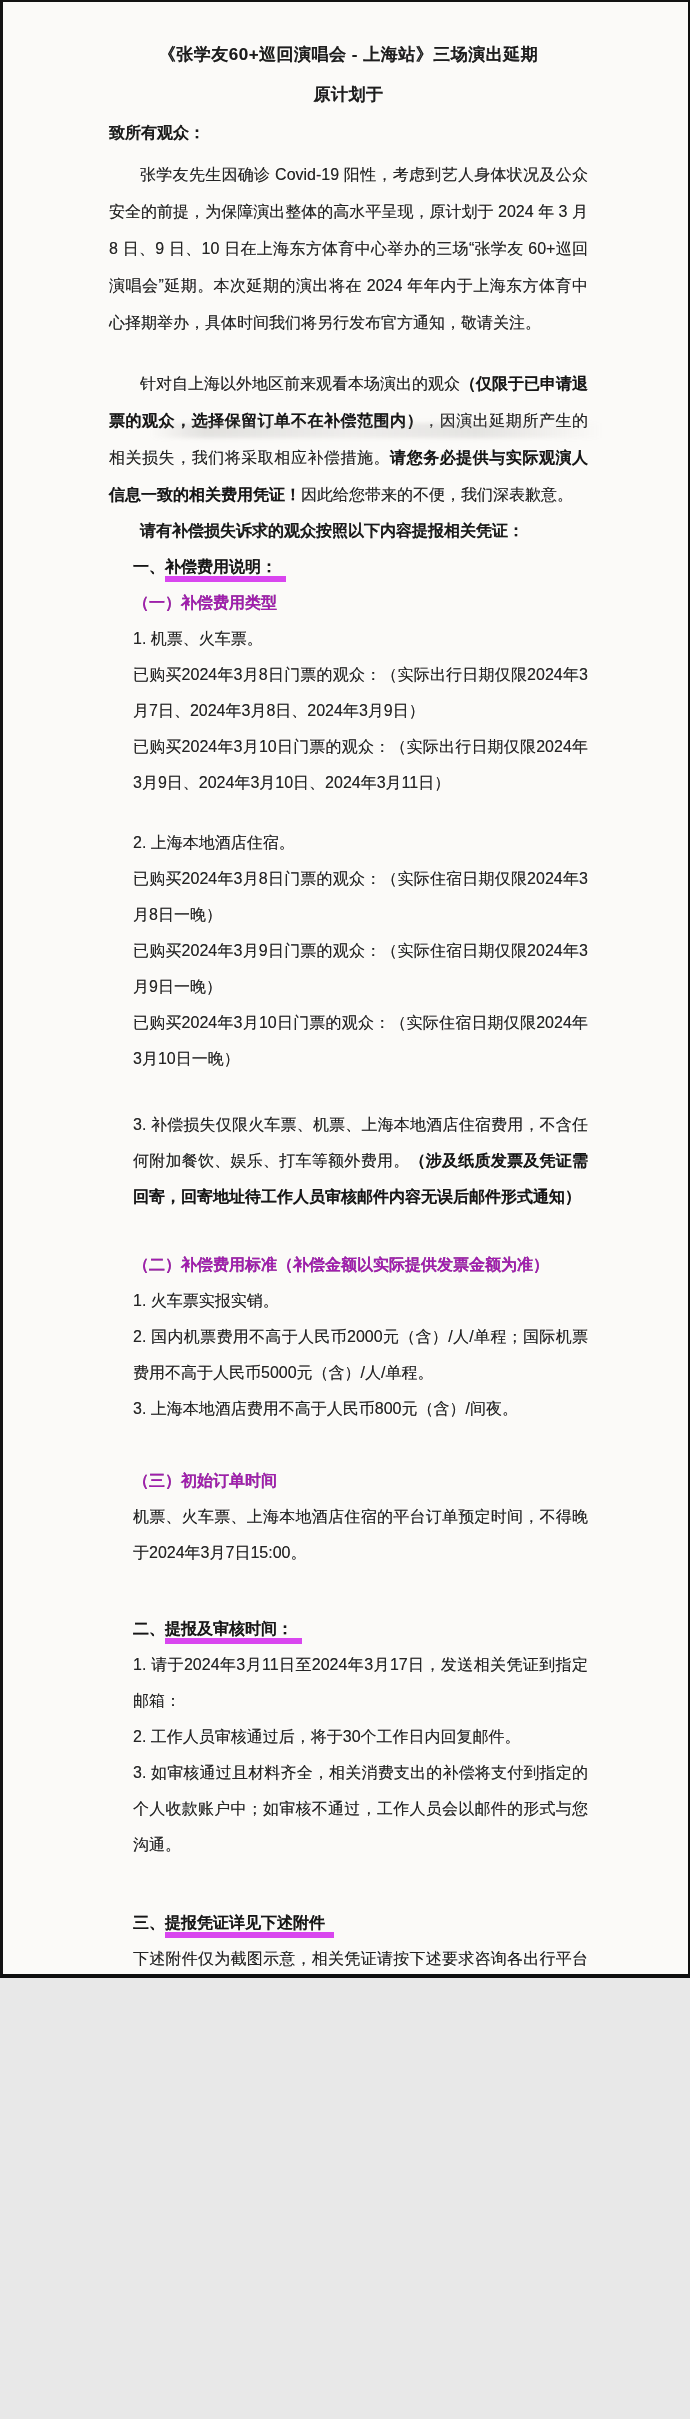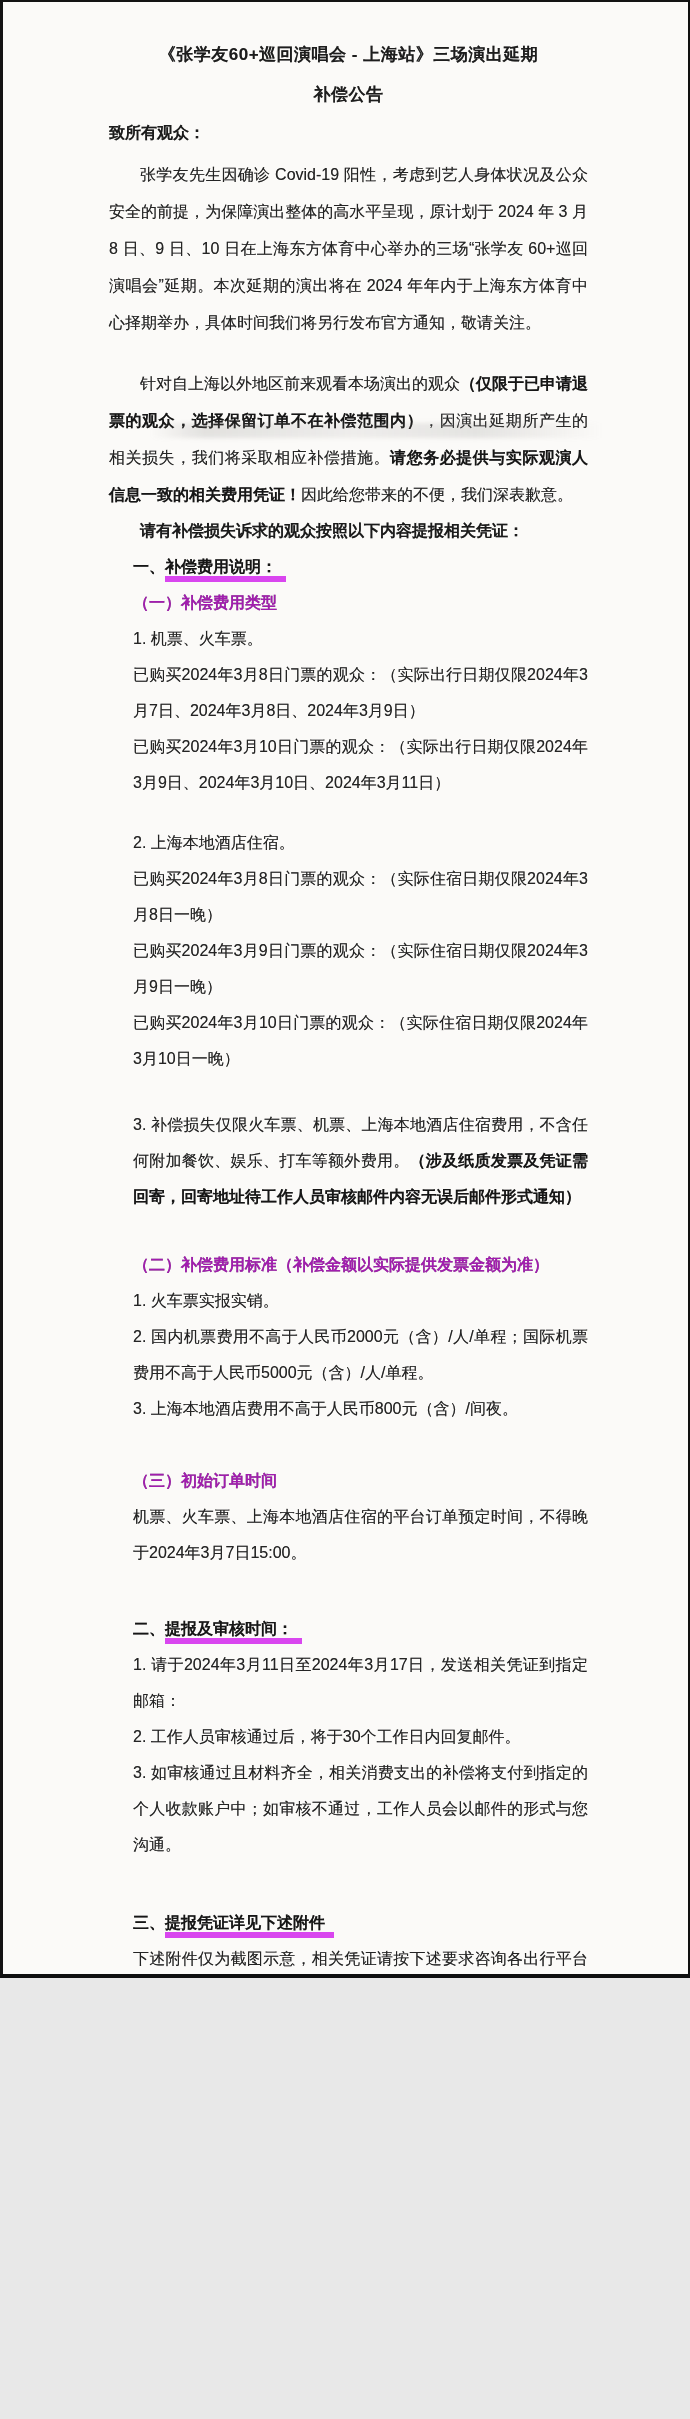--- a/index.html
+++ b/index.html
@@ -86,7 +86,7 @@
   <div class="content">
 
     <div class="doc-title">《张学友60+巡回演唱会 - 上海站》三场演出延期</div>
-    <div class="doc-title doc-title2">补偿公告</div>
+    <div class="doc-title doc-title2">原计划于</div>
 
     <div class="salutation">致所有观众：</div>
 

